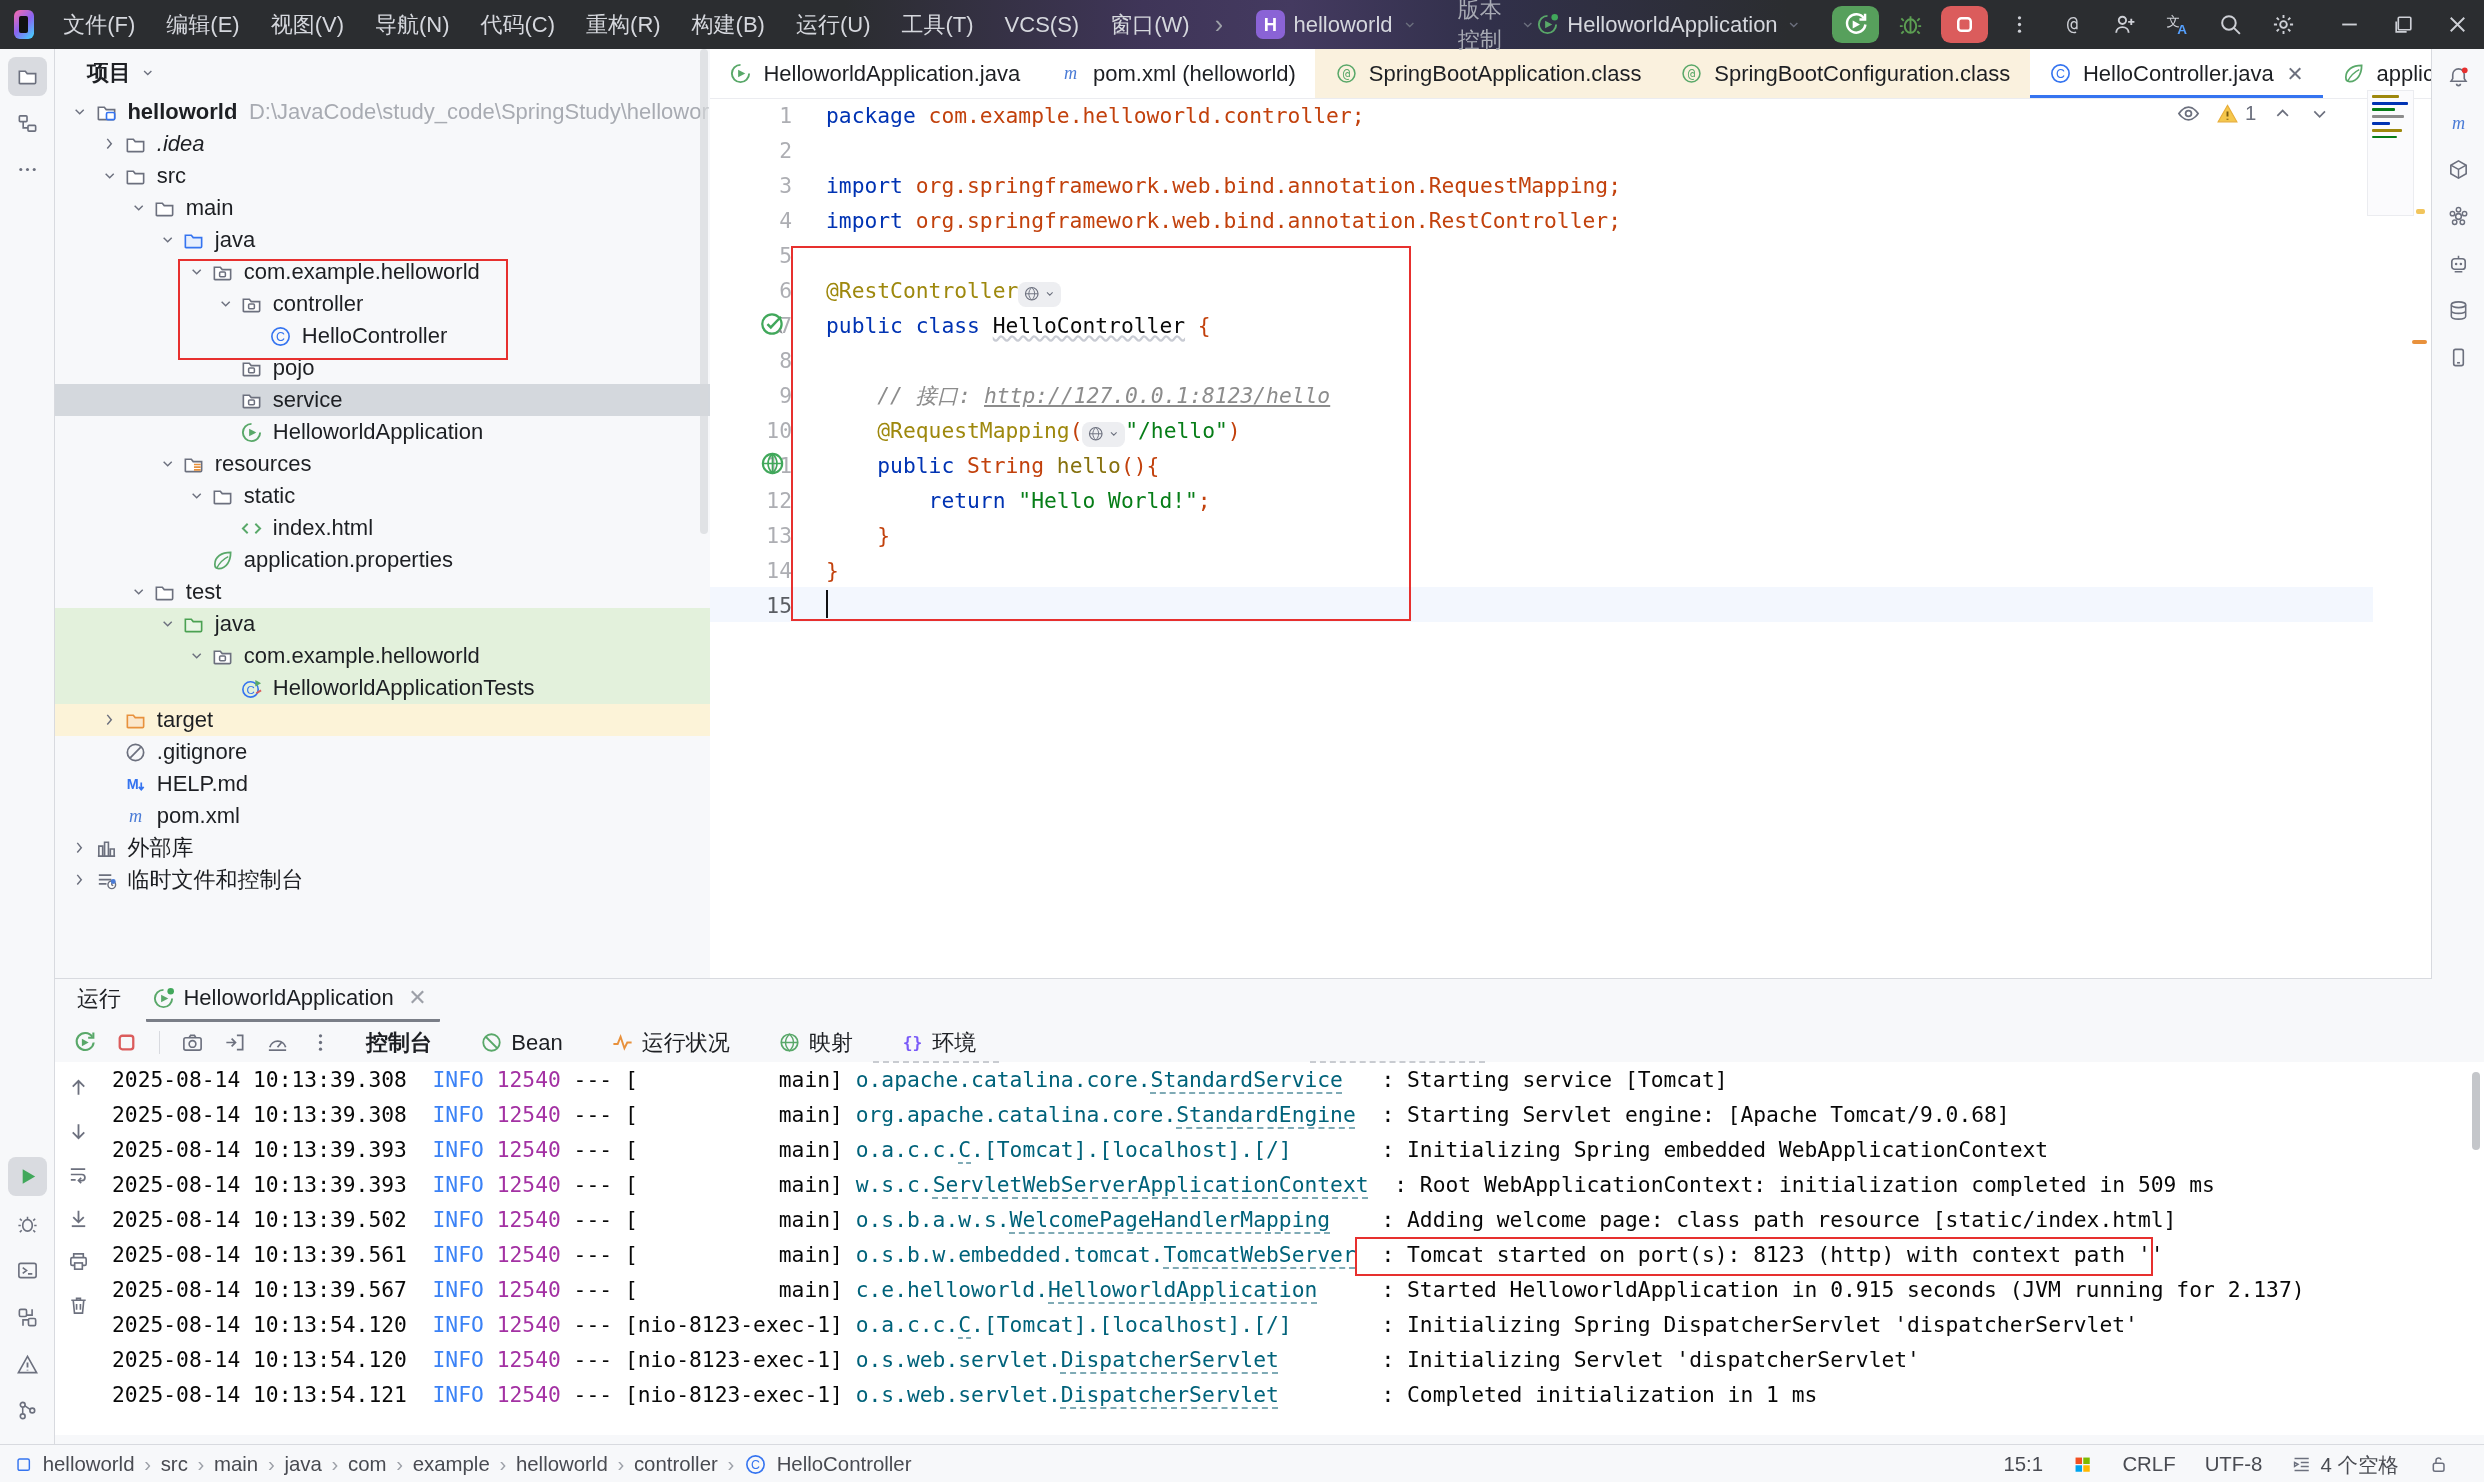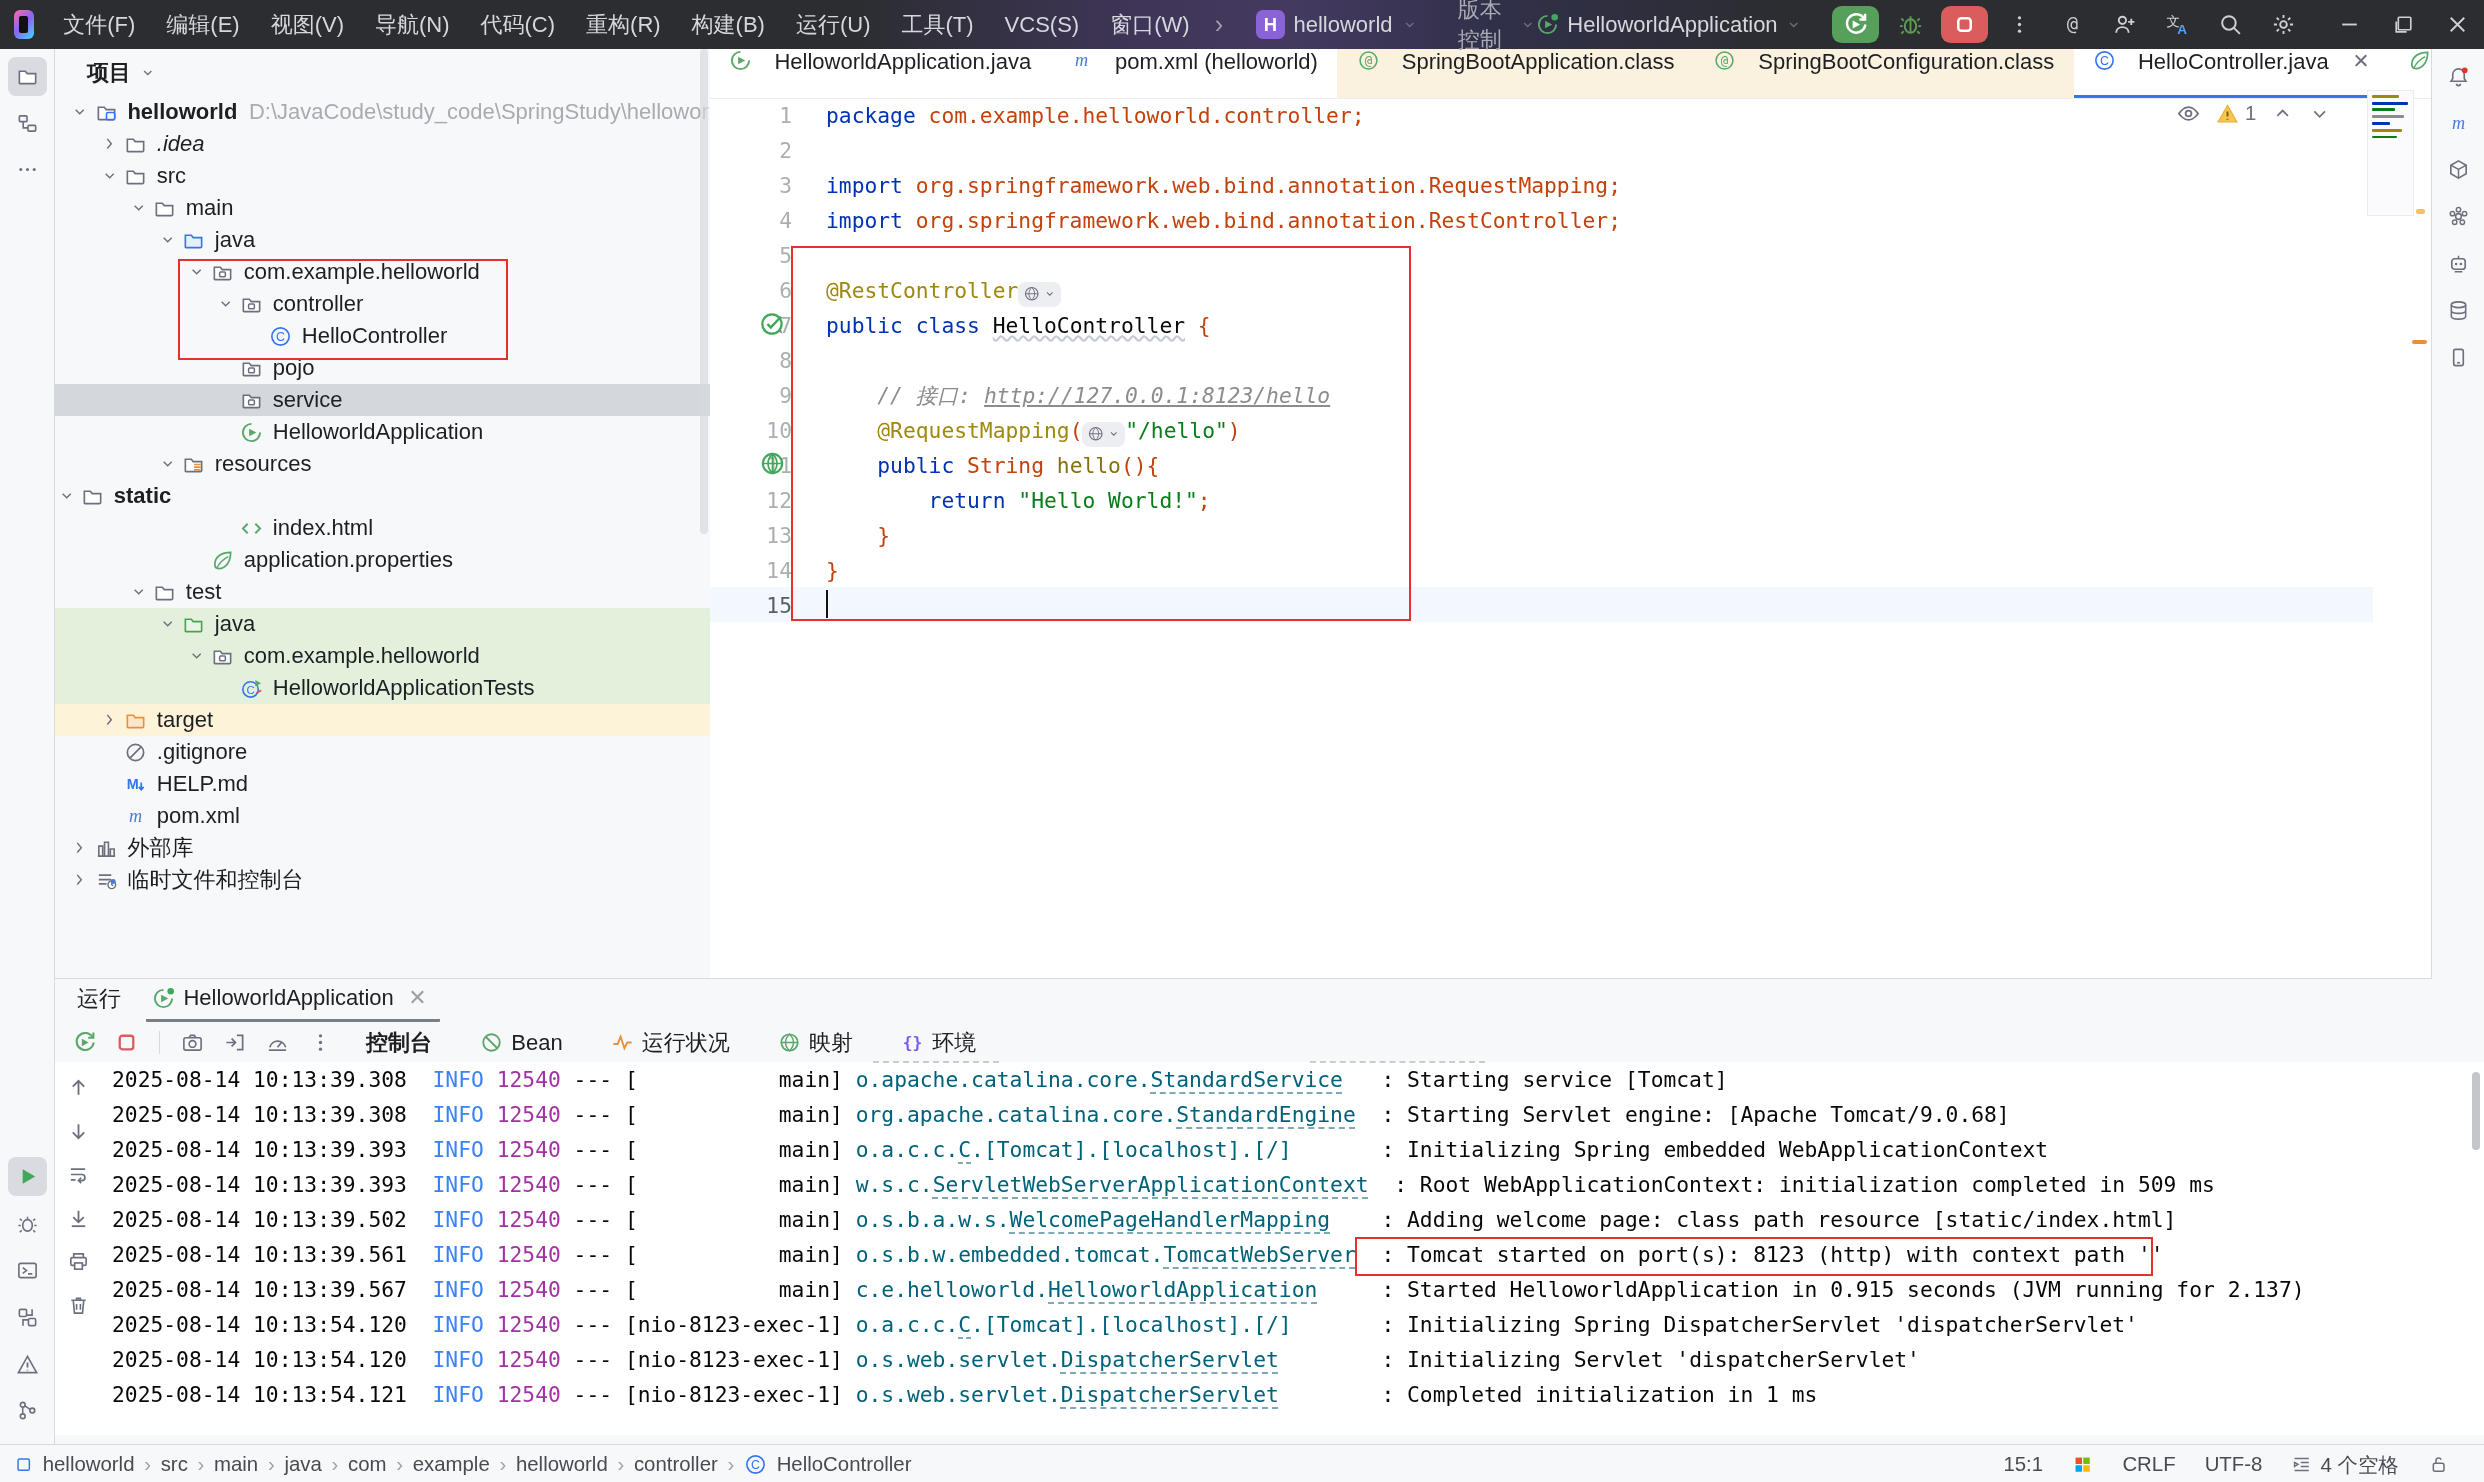--- a/index.html
+++ b/index.html
@@ -46,7 +46,7 @@
   
   .editorzone{position:absolute;left:710px;top:49px;width:1721px;height:930px;background:#fff}
   .tabbar{position:absolute;left:0;top:0;width:100%;height:49px;background:#fff;border-bottom:1px solid #EBECF0;display:flex;align-items:stretch;font-size:22px}
-  .tab{display:flex;gap:22px;padding:0 19.4px;white-space:nowrap;color:#1D1F23}
+  .tab{display:flex;align-items:center;gap:11px;padding:0 19.4px;white-space:nowrap;color:#1D1F23}
   .tab.library{background:#FAF1DE}
   .tab.active{box-shadow:inset 0 -2.9px 0 #3574F0}
   .tab .close{color:#6C707E;font-size:20.4px;margin-left:1.9px}

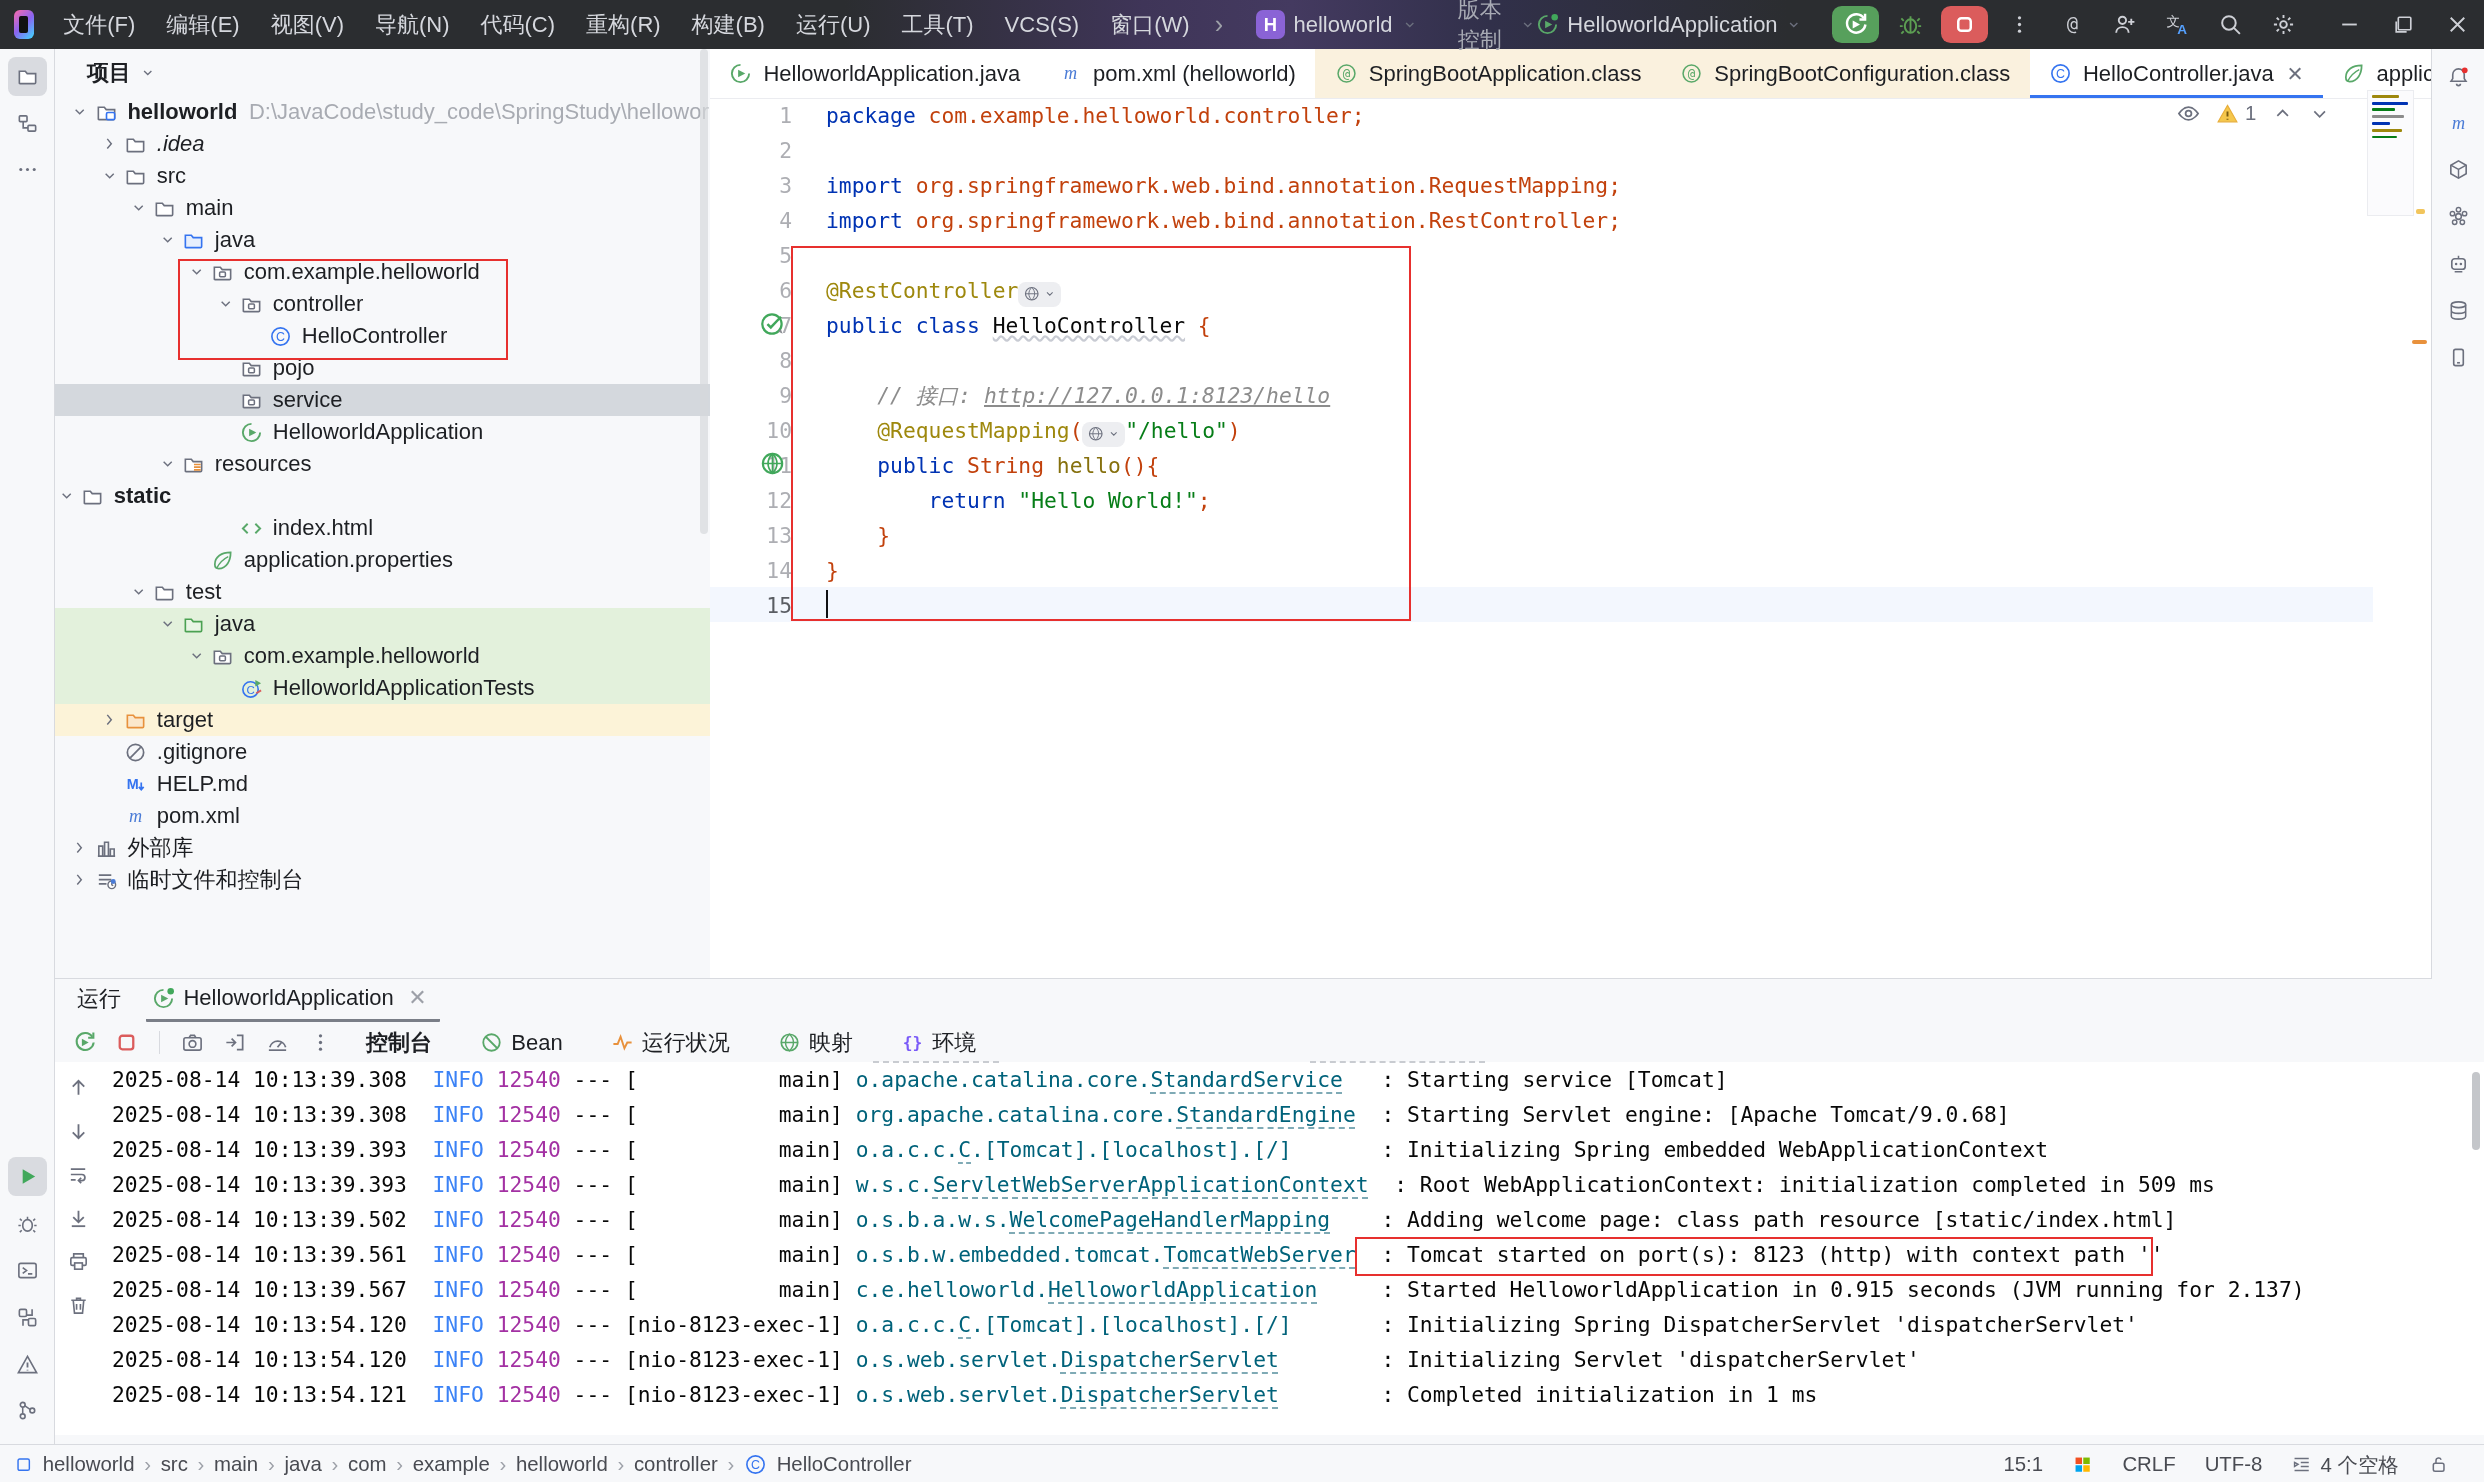--- a/index.html
+++ b/index.html
@@ -456,7 +456,7 @@
           </span>
           <span class="tlabel">resources</span>
         </div>
-        <div class="trow" style=" font-weight: bold;">
+        <div class="trow" style="padding-left: 130px;">
           <span class="chev">
             <svg width="19.4" height="19.4" viewBox="0 0 24 24" fill="none">
               <path d="M7 9.5l5 5 5-5" stroke="#6C707E" stroke-width="1.8"></path>

